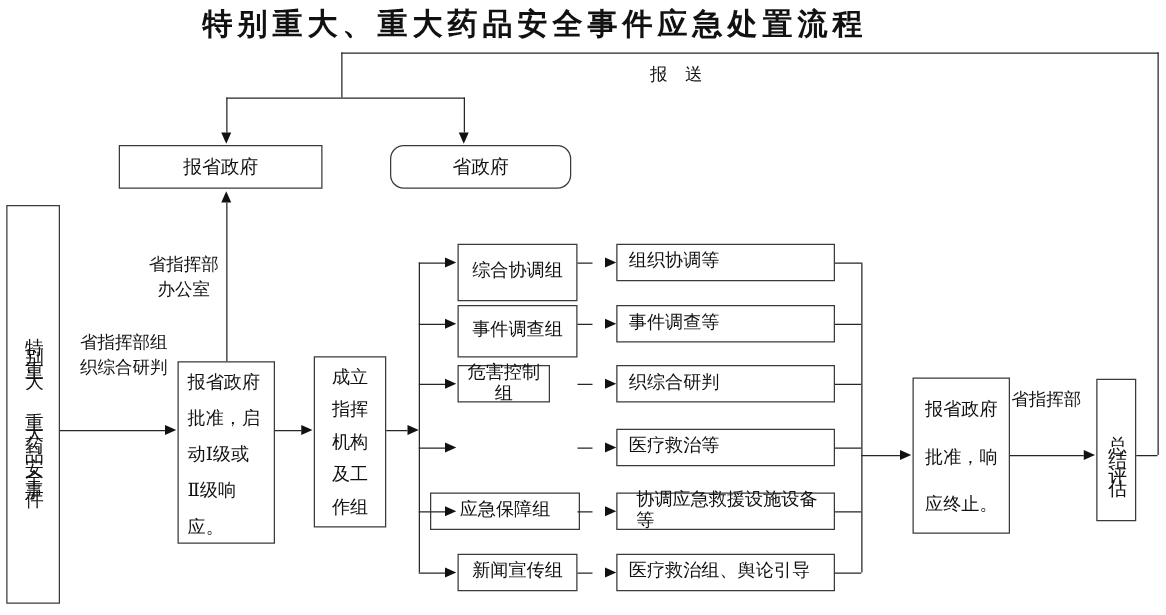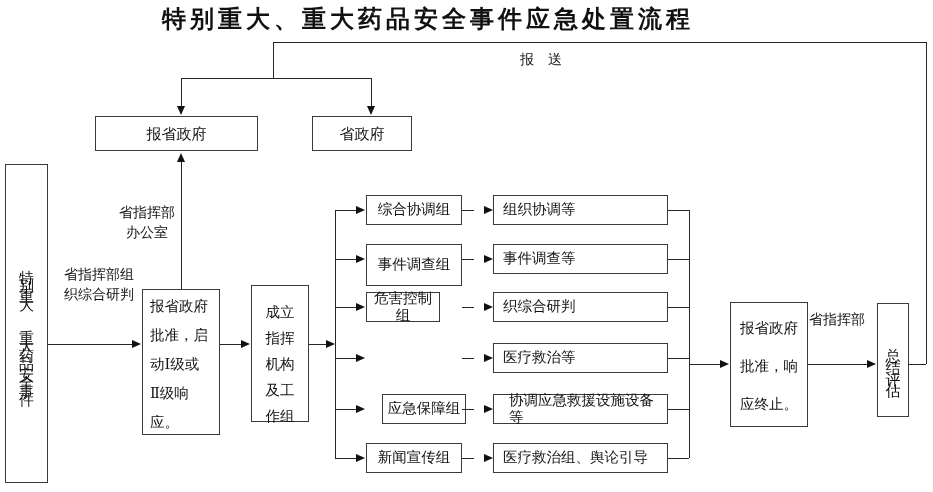--- a/index.html
+++ b/index.html
@@ -38,7 +38,7 @@
     <span>报省政府</span>
   </div>
 
-  <div class="box cbox" style="left:312px;top:116px;width:100px;height:35px;font-size:15px;">
+  <div class="box cbox" style="left:312px;top:116px;width:145px;height:35px;font-size:15px;border-radius:11px;">
     <span>省政府</span>
   </div>
 

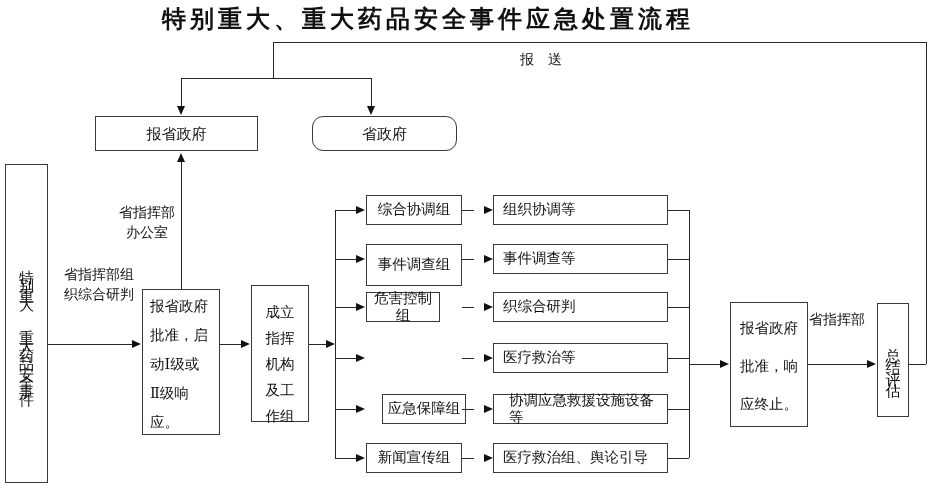--- a/index.html
+++ b/index.html
@@ -54,7 +54,7 @@
 及工
 作组</div>
 
-  <div class="box cbox" style="left:366px;top:195px;width:96px;height:30px;">综合协调组</div>
+  <div class="box cbox" style="left:366px;top:195px;width:96px;height:46px;">综合协调组</div>
   <div class="box lbox" style="left:493px;top:195px;width:175px;height:30px;">组织协调等</div>
 
   <div class="box cbox" style="left:366px;top:244px;width:96px;height:42px;">事件调查组</div>

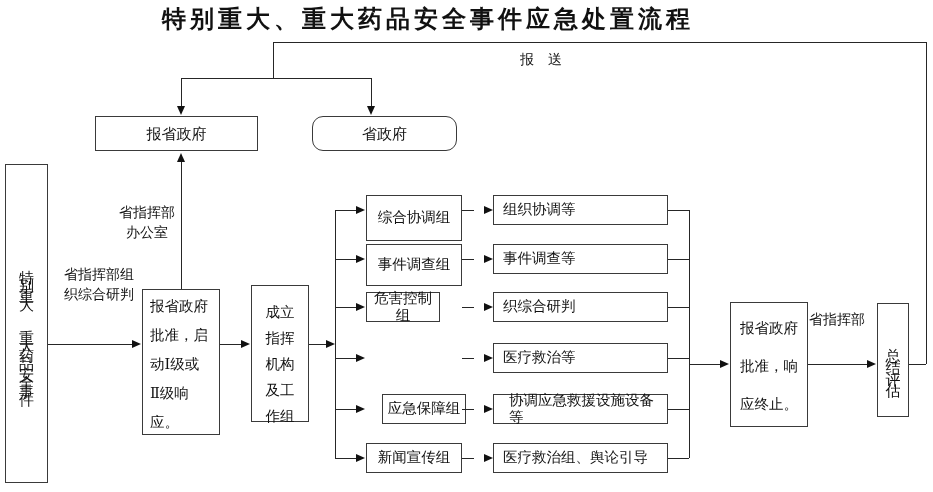--- a/index.html
+++ b/index.html
@@ -48,7 +48,7 @@
 Ⅱ级响
 应。</div>
 
-  <div class="box ml" style="left:251px;top:285px;width:58px;height:137px;padding-top:13px;line-height:26px;text-align:center;">成立
+  <div class="box ml" style="left:251px;top:285px;width:58px;height:137px;padding-top:3px;line-height:26px;text-align:center;">成立
 指挥
 机构
 及工

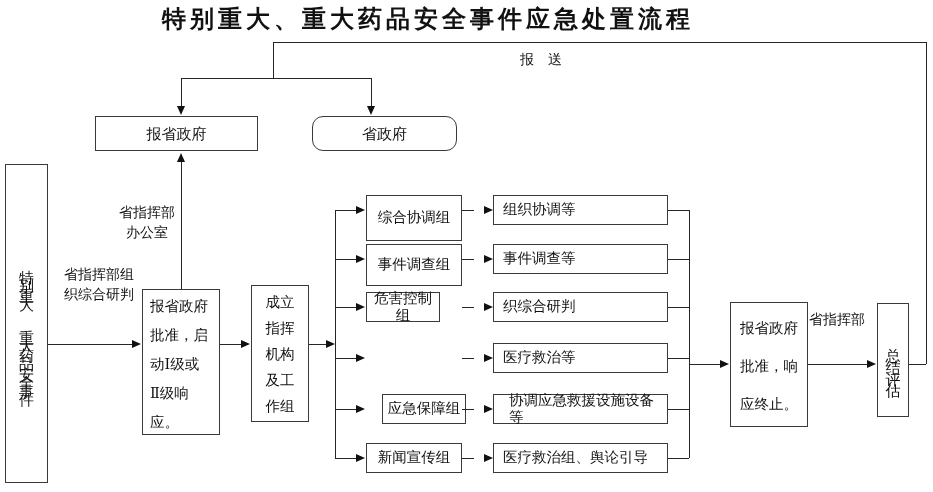--- a/index.html
+++ b/index.html
@@ -65,7 +65,7 @@
 
   <div class="box lbox" style="left:493px;top:343px;width:175px;height:30px;">医疗救治等</div>
 
-  <div class="box cbox" style="left:382px;top:394px;width:84px;height:30px;">应急保障组</div>
+  <div class="box cbox" style="left:344px;top:394px;width:120px;height:30px;">应急保障组</div>
   <div class="box lbox" style="left:493px;top:394px;width:175px;height:30px;padding-left:15px;">协调应急救援设施设备等</div>
 
   <div class="box cbox" style="left:366px;top:443px;width:96px;height:30px;">新闻宣传组</div>

